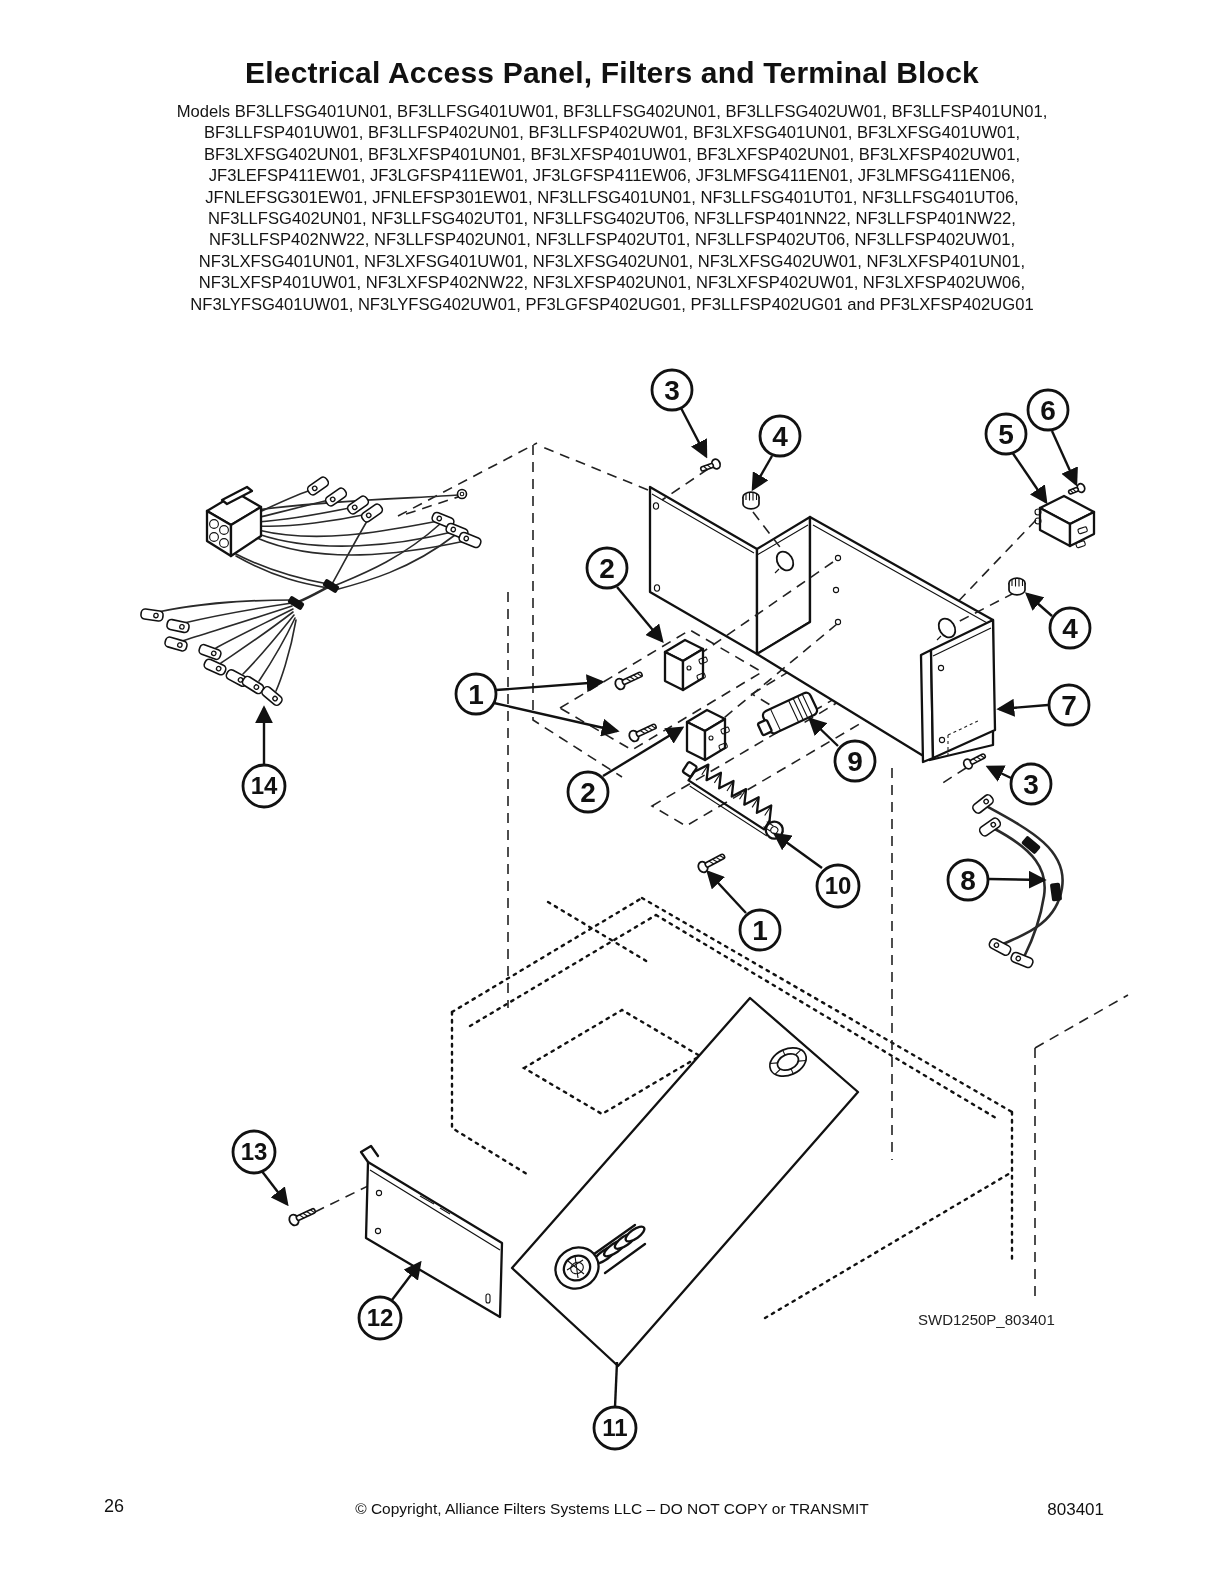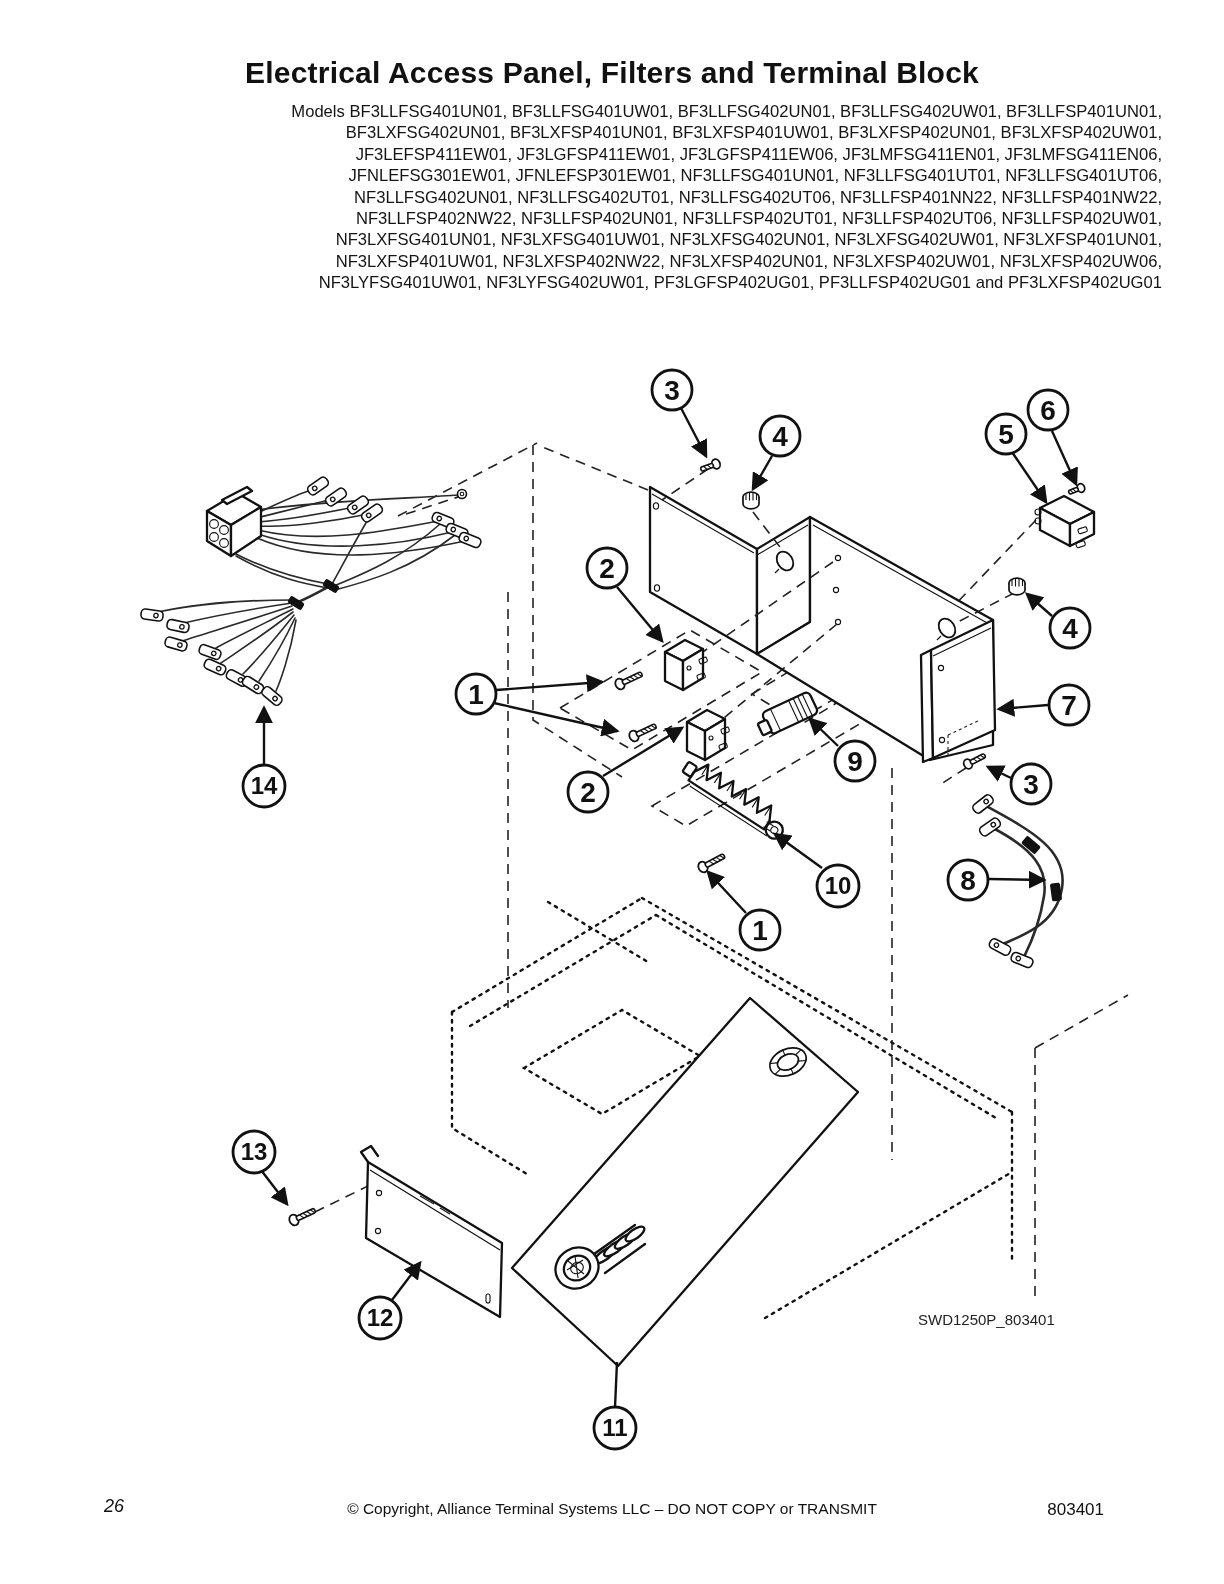--- a/index.html
+++ b/index.html
@@ -14,7 +14,7 @@
   }
   .models{
     position:absolute;top:101px;left:62px;width:1100px;
-    text-align:right;font-size:16.6px;line-height:21.4px;color:#141414;
+    text-align:center;font-size:16.6px;line-height:21.4px;color:#141414;
   }
   .diagram-svg{position:absolute;left:0;top:0;width:1224px;height:1584px;}
   .footer-left{position:absolute;left:104px;top:1496px;font-size:18px;font-style:italic;}

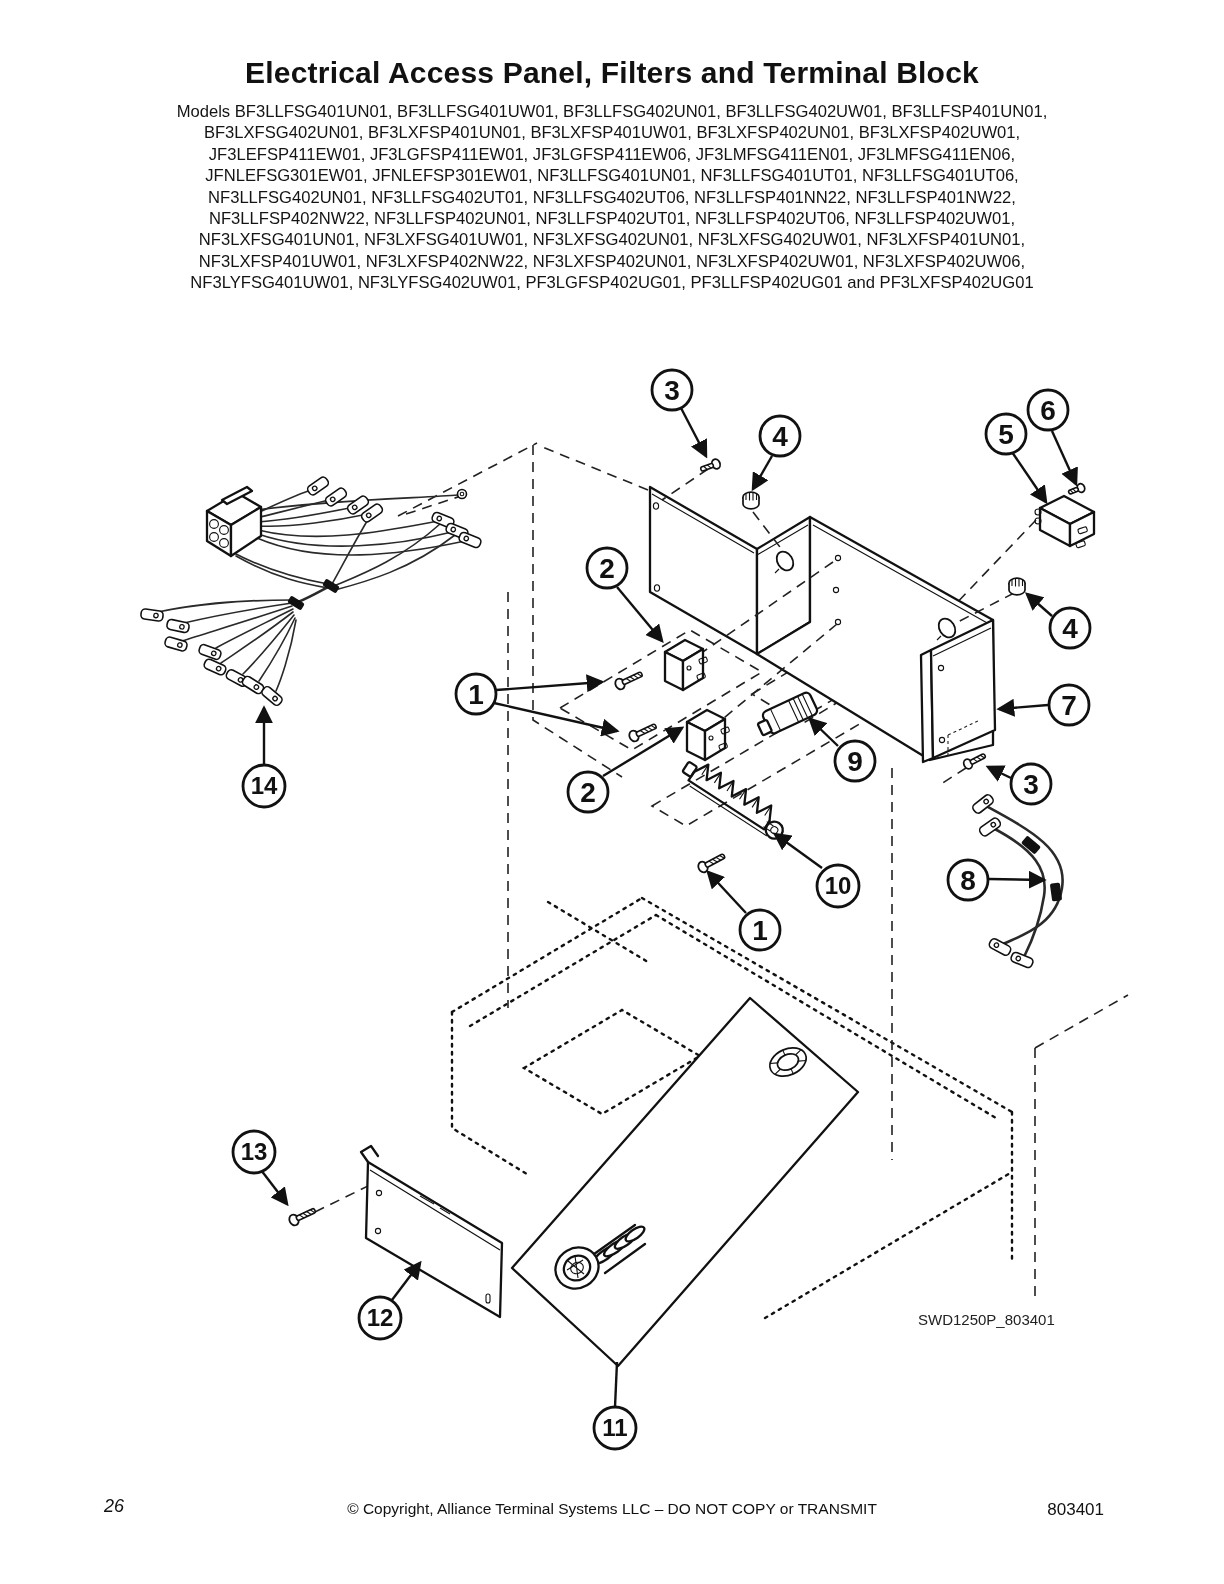--- a/index.html
+++ b/index.html
@@ -51,6 +51,7 @@
 
   <div class="models">
     <div>Models BF3LLFSG401UN01, BF3LLFSG401UW01, BF3LLFSG402UN01, BF3LLFSG402UW01, BF3LLFSP401UN01,</div>
+    <div>BF3LLFSP401UW01, BF3LLFSP402UN01, BF3LLFSP402UW01, BF3LXFSG401UN01, BF3LXFSG401UW01,</div>
     <div>BF3LXFSG402UN01, BF3LXFSP401UN01, BF3LXFSP401UW01, BF3LXFSP402UN01, BF3LXFSP402UW01,</div>
     <div>JF3LEFSP411EW01, JF3LGFSP411EW01, JF3LGFSP411EW06, JF3LMFSG411EN01, JF3LMFSG411EN06,</div>
     <div>JFNLEFSG301EW01, JFNLEFSP301EW01, NF3LLFSG401UN01, NF3LLFSG401UT01, NF3LLFSG401UT06,</div>

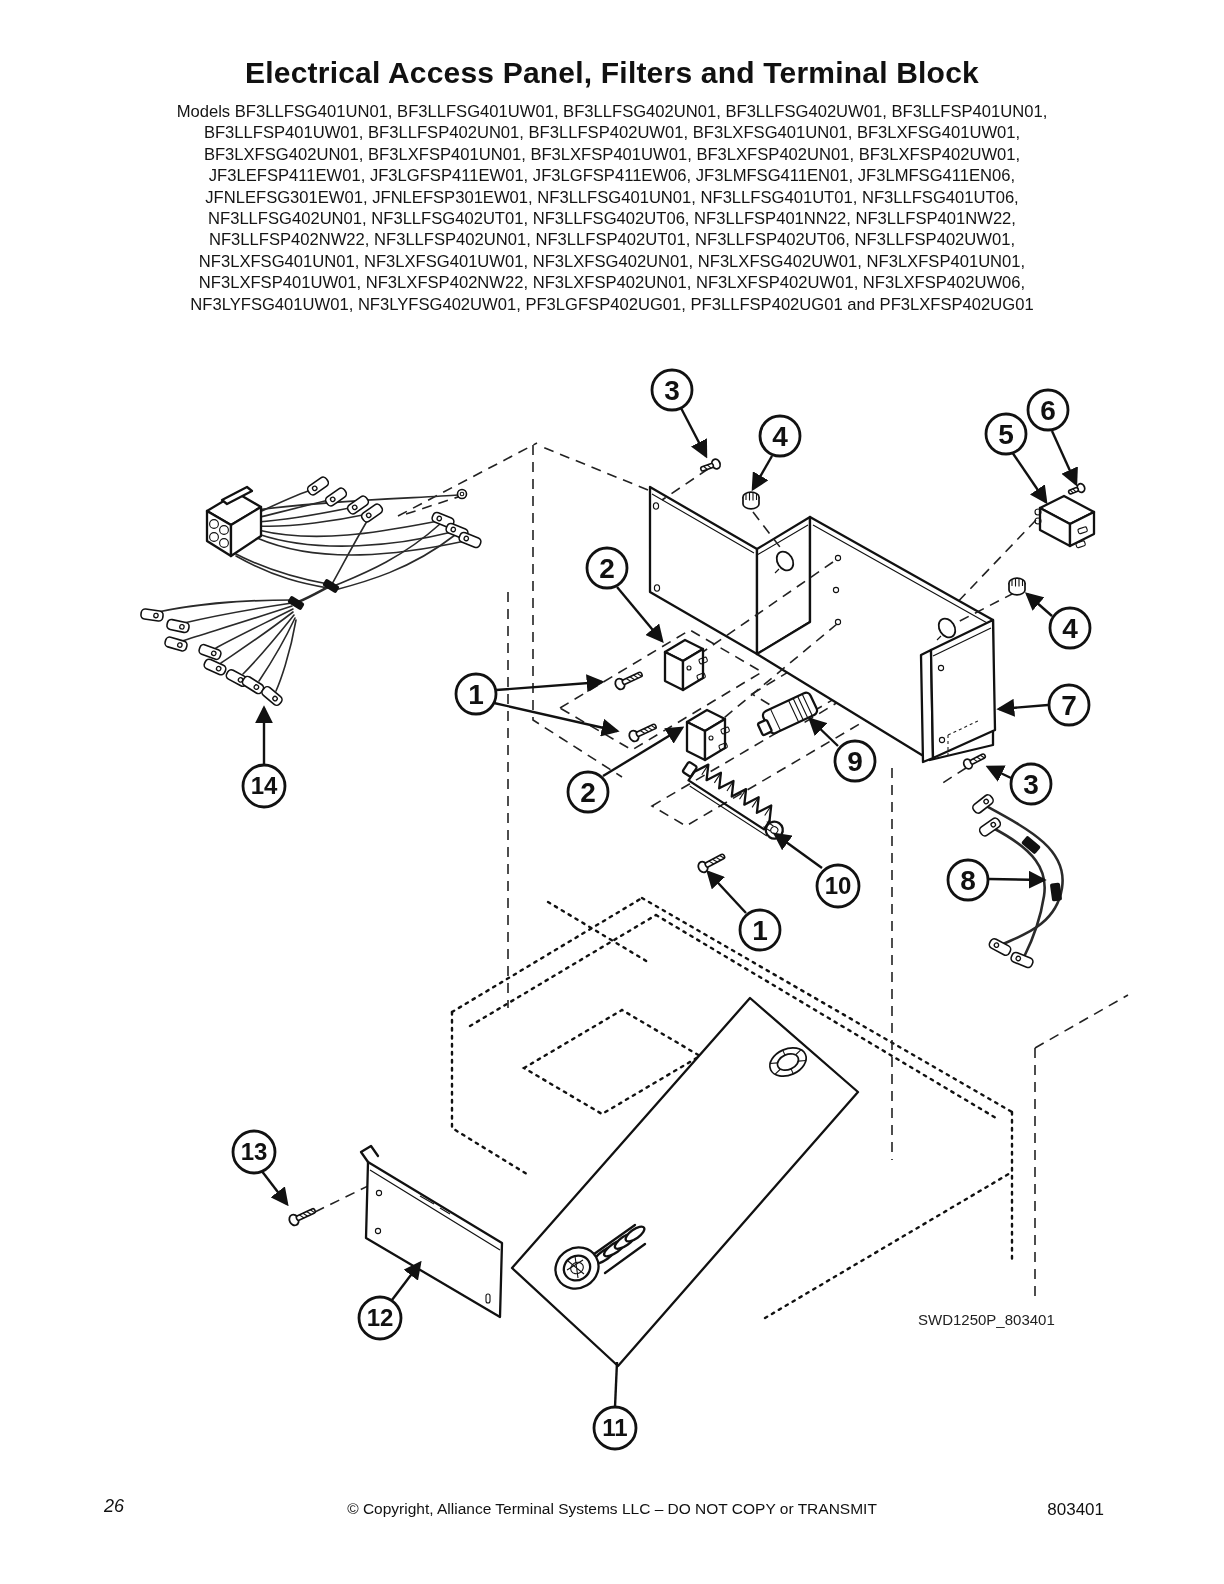--- a/index.html
+++ b/index.html
@@ -17,7 +17,7 @@
     text-align:center;font-size:16.6px;line-height:21.4px;color:#141414;
   }
   .diagram-svg{position:absolute;left:0;top:0;width:1224px;height:1584px;}
-  .footer-left{position:absolute;left:104px;top:1496px;font-size:18px;font-style:italic;}
+  .footer-left{position:absolute;left:104px;top:1496px;font-size:18px;}
   .footer-center{position:absolute;left:0;top:1500px;width:100%;text-align:center;font-size:15.5px;}
   .footer-right{position:absolute;right:120px;top:1500px;font-size:17px;}
 

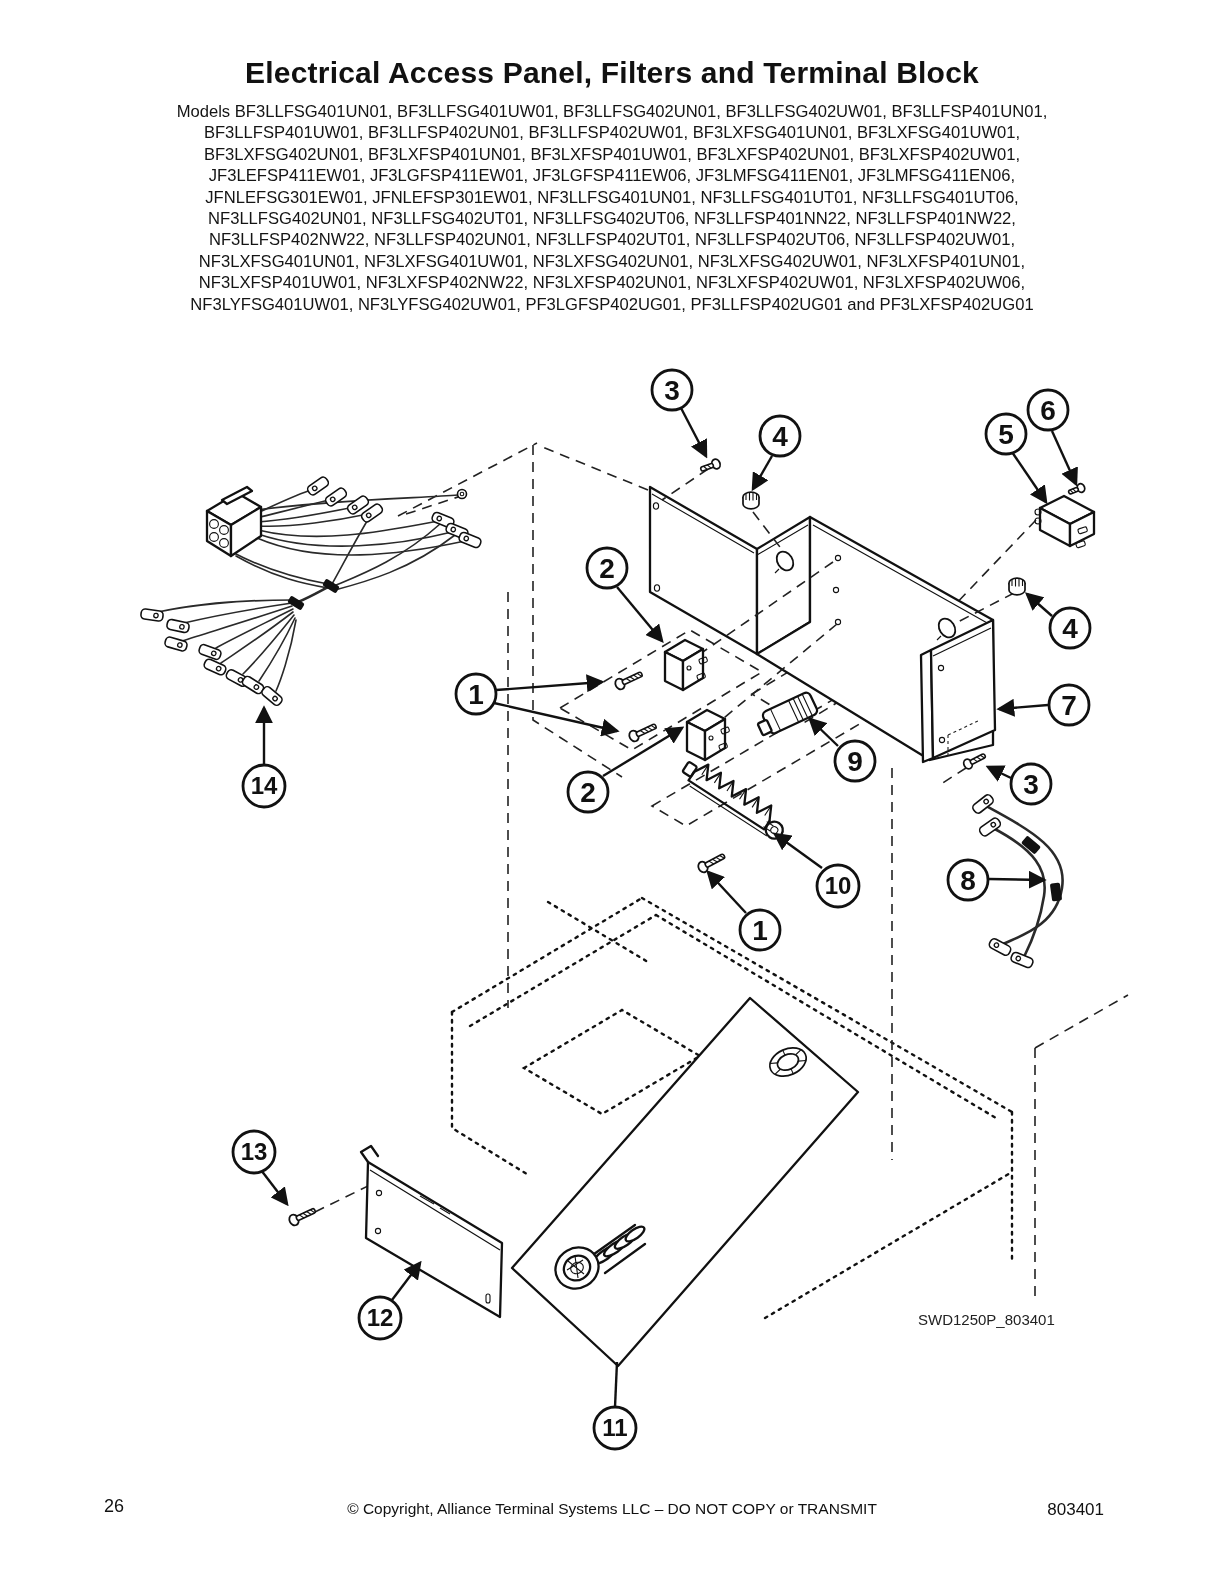--- a/index.html
+++ b/index.html
@@ -504,7 +504,7 @@
   </svg>
 
   <div class="footer-left">26</div>
-  <div class="footer-center">© Copyright, Alliance Terminal Systems LLC – DO NOT COPY or TRANSMIT</div>
+  <div class="footer-center">© Copyright, Alliance Filters Systems LLC – DO NOT COPY or TRANSMIT</div>
   <div class="footer-right">803401</div>
 
 </div>

